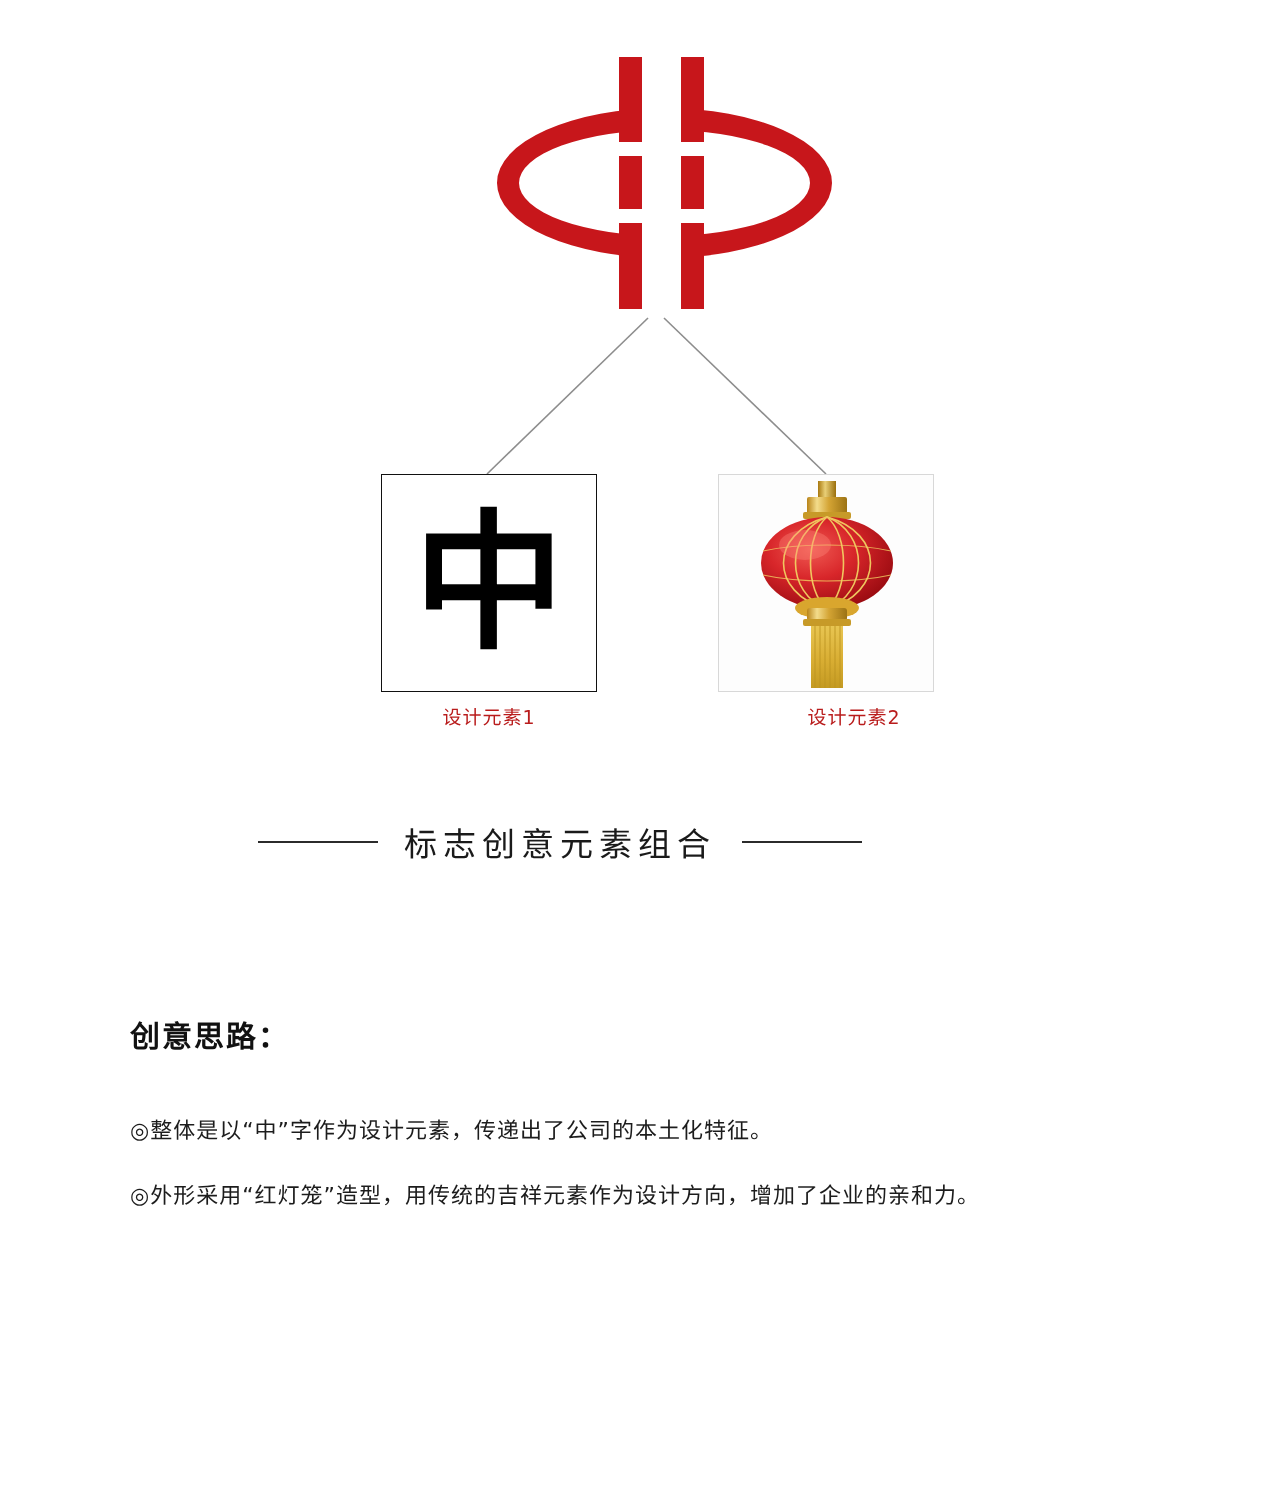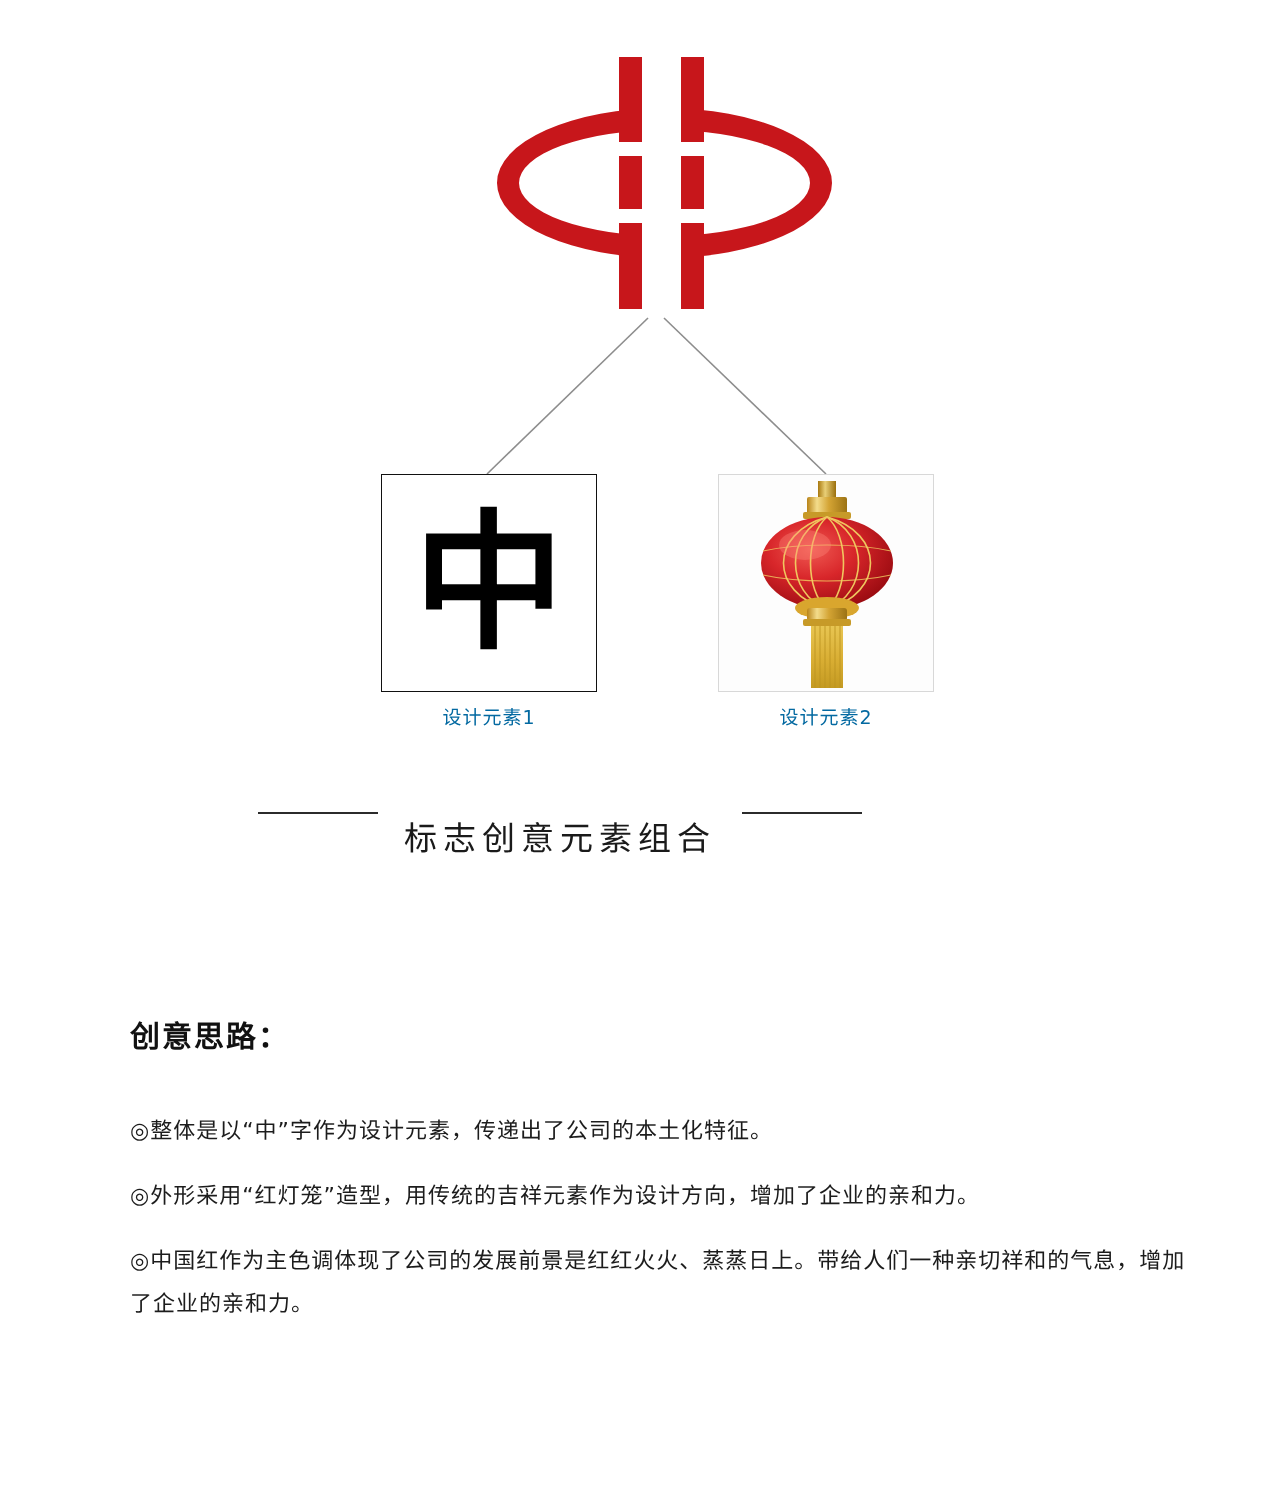--- a/index.html
+++ b/index.html
@@ -120,7 +120,7 @@
     width: 216px;
     text-align: center;
     font-size: 19px;
-    color: #0369a1;
+    color: #b91c1c;
     letter-spacing: 1px;
   }
   .cap-1 { left: 381px; }

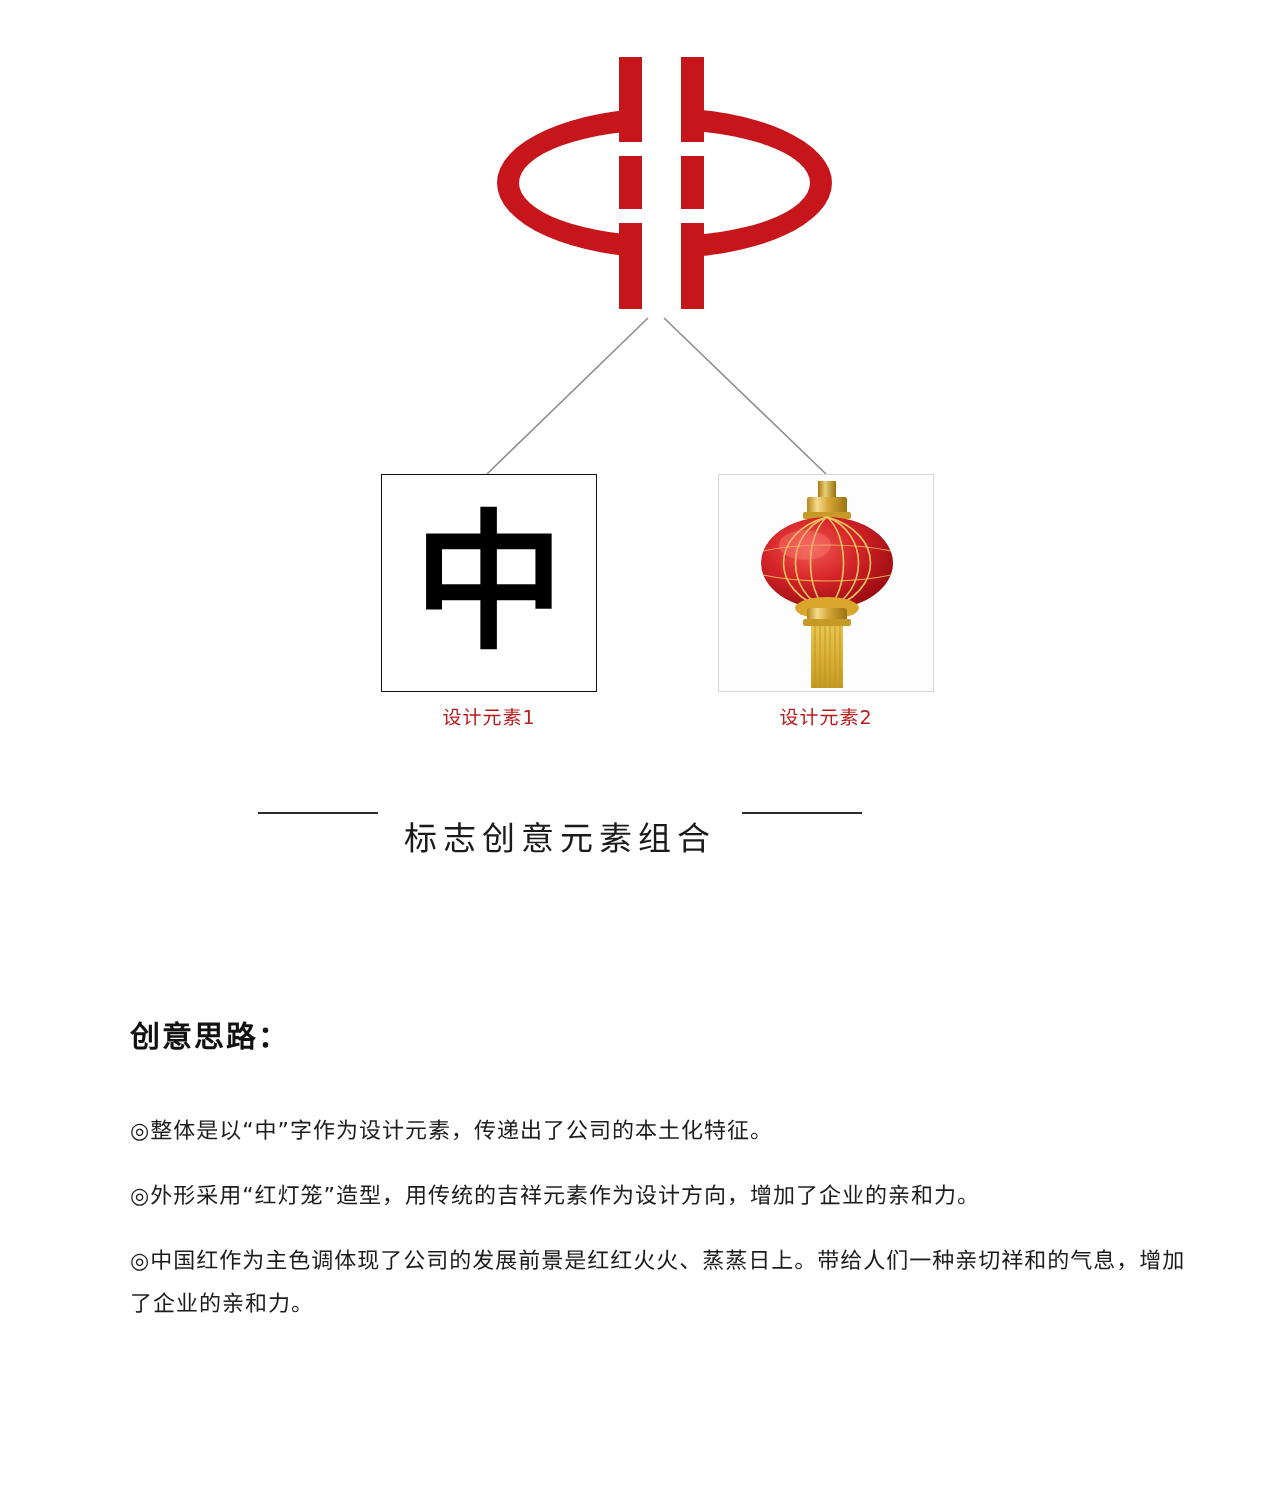--- a/index.html
+++ b/index.html
@@ -124,7 +124,7 @@
     letter-spacing: 1px;
   }
   .cap-1 { left: 381px; }
-  .cap-2 { left: 718px; }
+  .cap-2 { left: 746px; }
 
   
   .lantern {

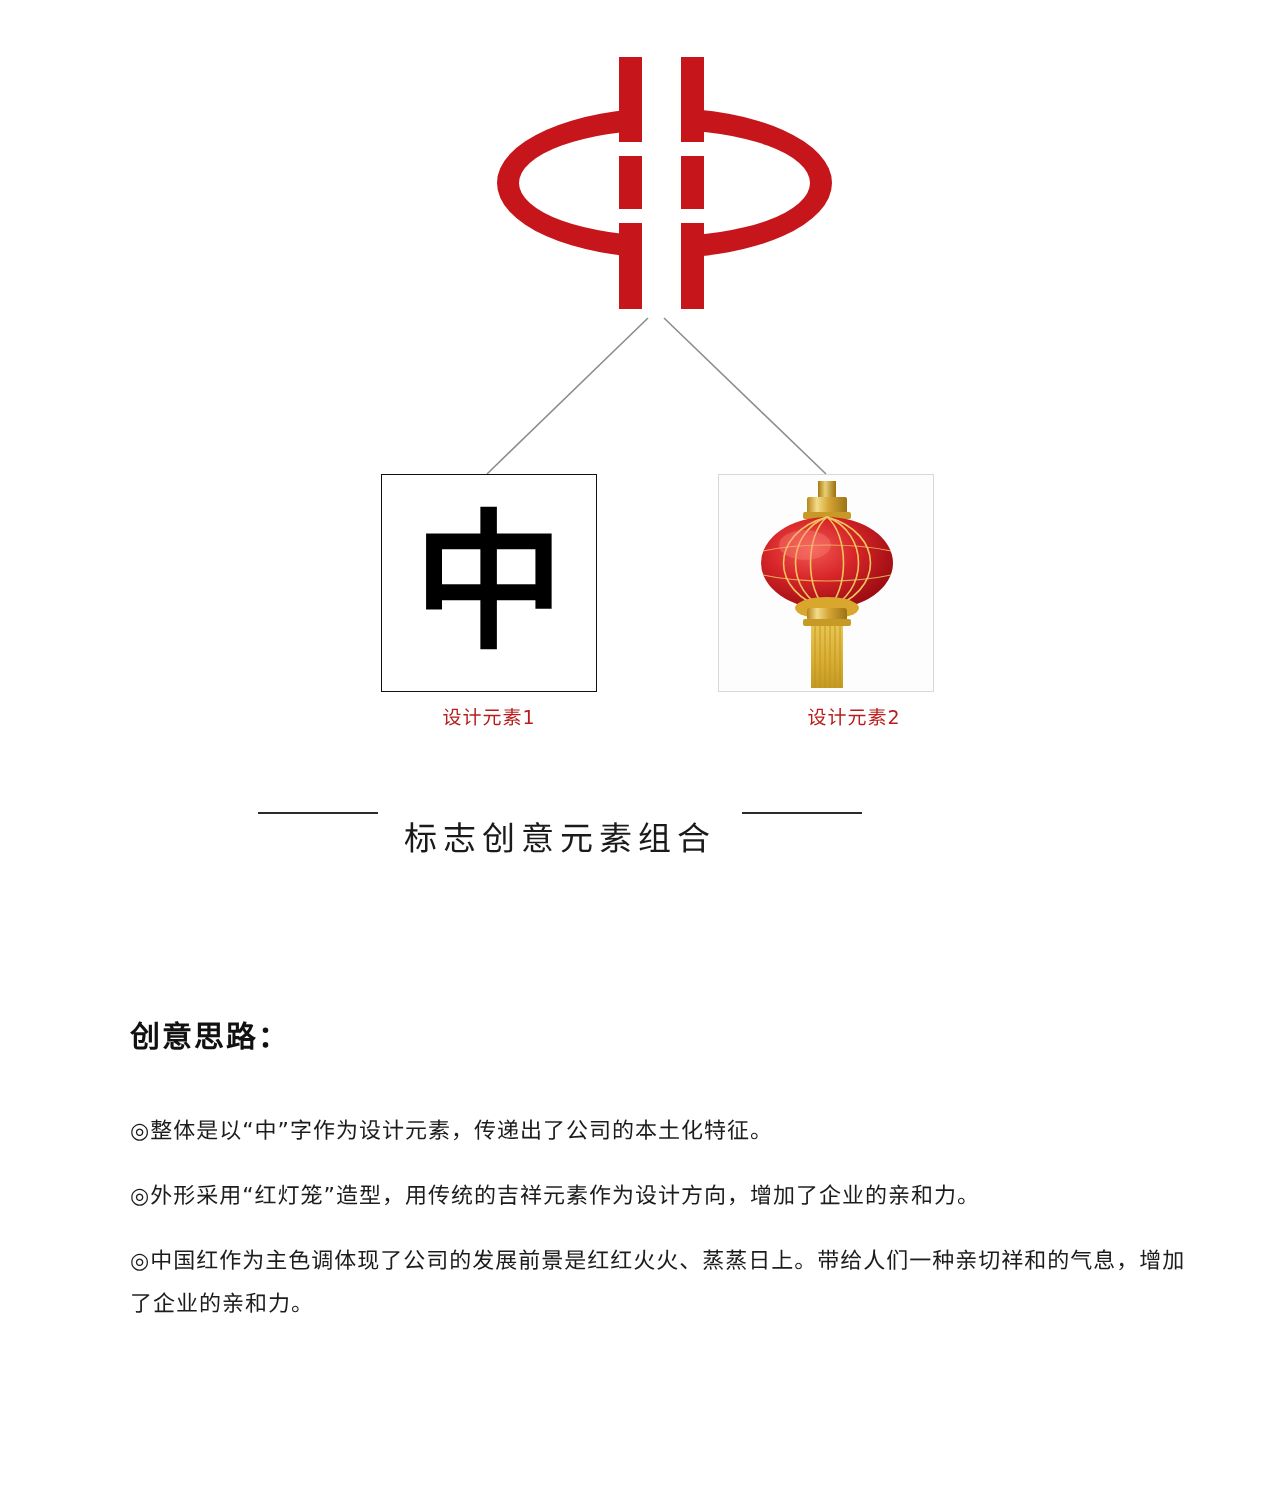--- a/index.html
+++ b/index.html
@@ -142,6 +142,7 @@
     width: 1120px;
     height: 60px;
     display: flex;
+    align-items: center;
     justify-content: center;
     gap: 26px;
   }

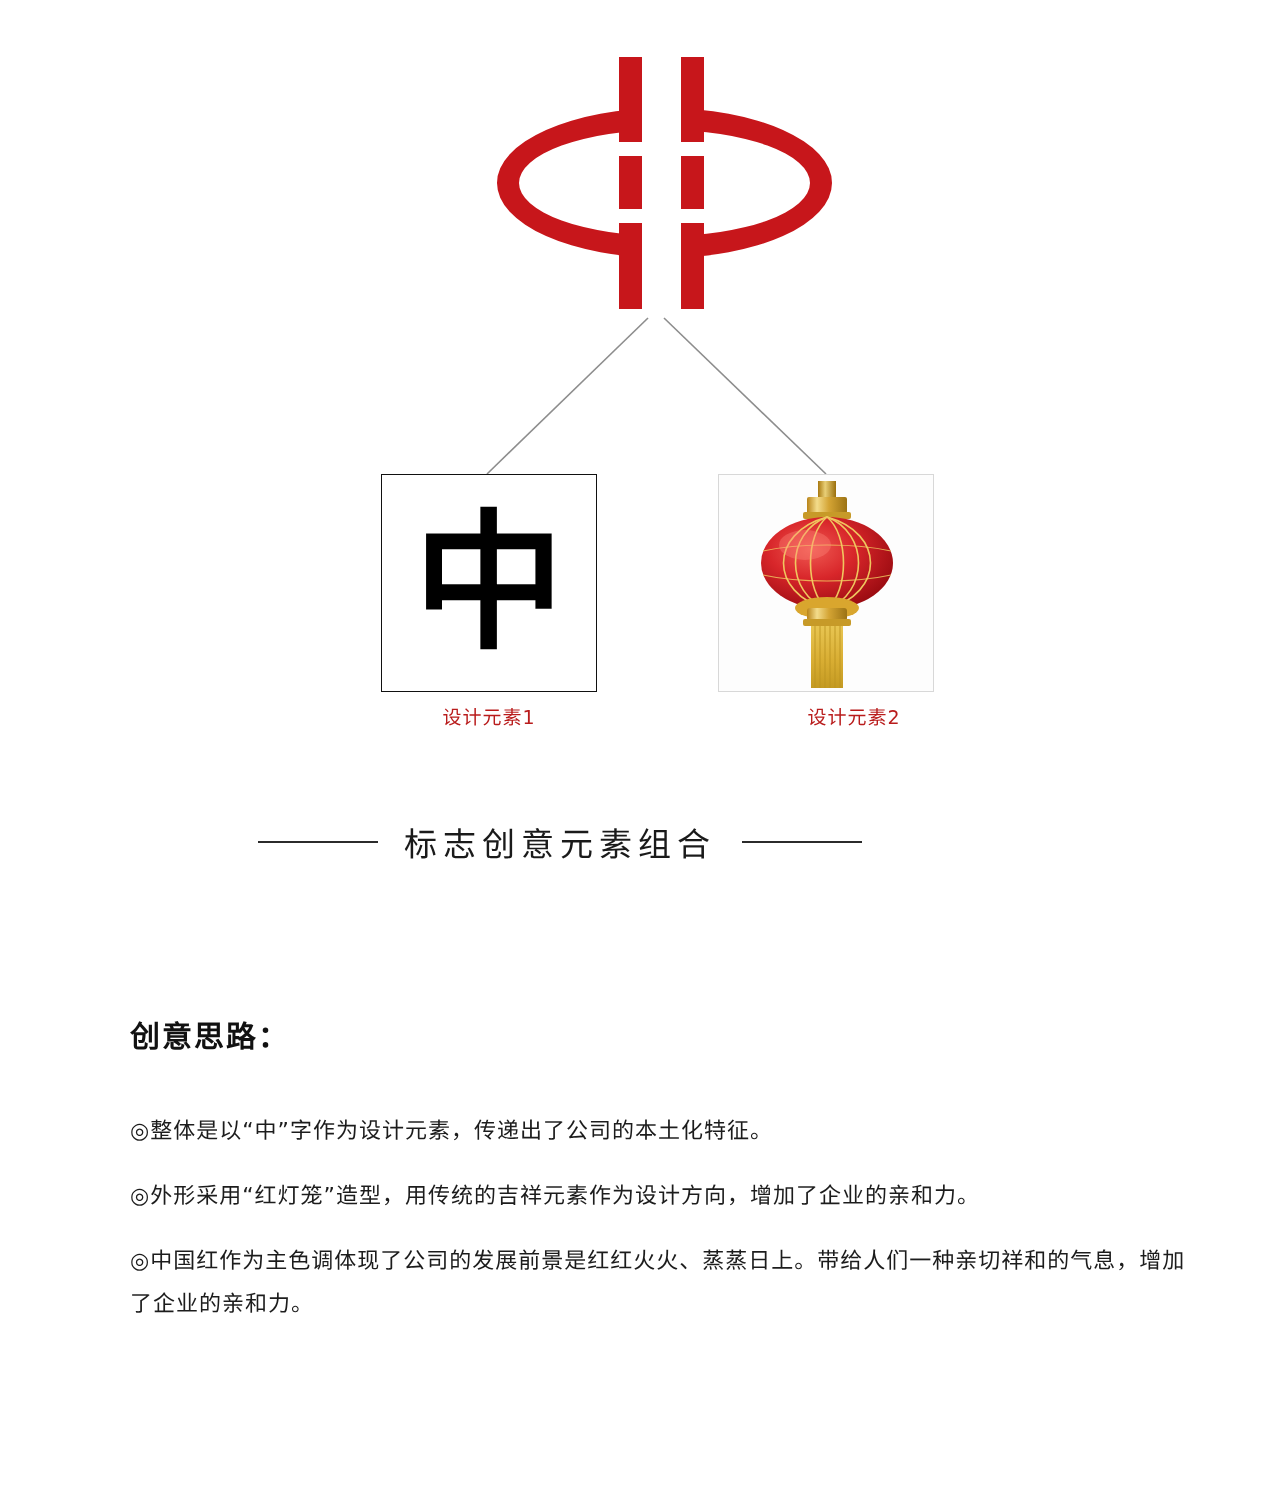--- a/index.html
+++ b/index.html
@@ -290,7 +290,6 @@
   <h2 class="heading">创意思路：</h2>
   <p class="para">◎整体是以“中”字作为设计元素，传递出了公司的本土化特征。</p>
   <p class="para">◎外形采用“红灯笼”造型，用传统的吉祥元素作为设计方向，增加了企业的亲和力。</p>
-  <p class="para">◎中国红作为主色调体现了公司的发展前景是红红火火、蒸蒸日上。带给人们一种亲切祥和的气息，增加了企业的亲和力。</p>
 </div>
 
 </body></html>

